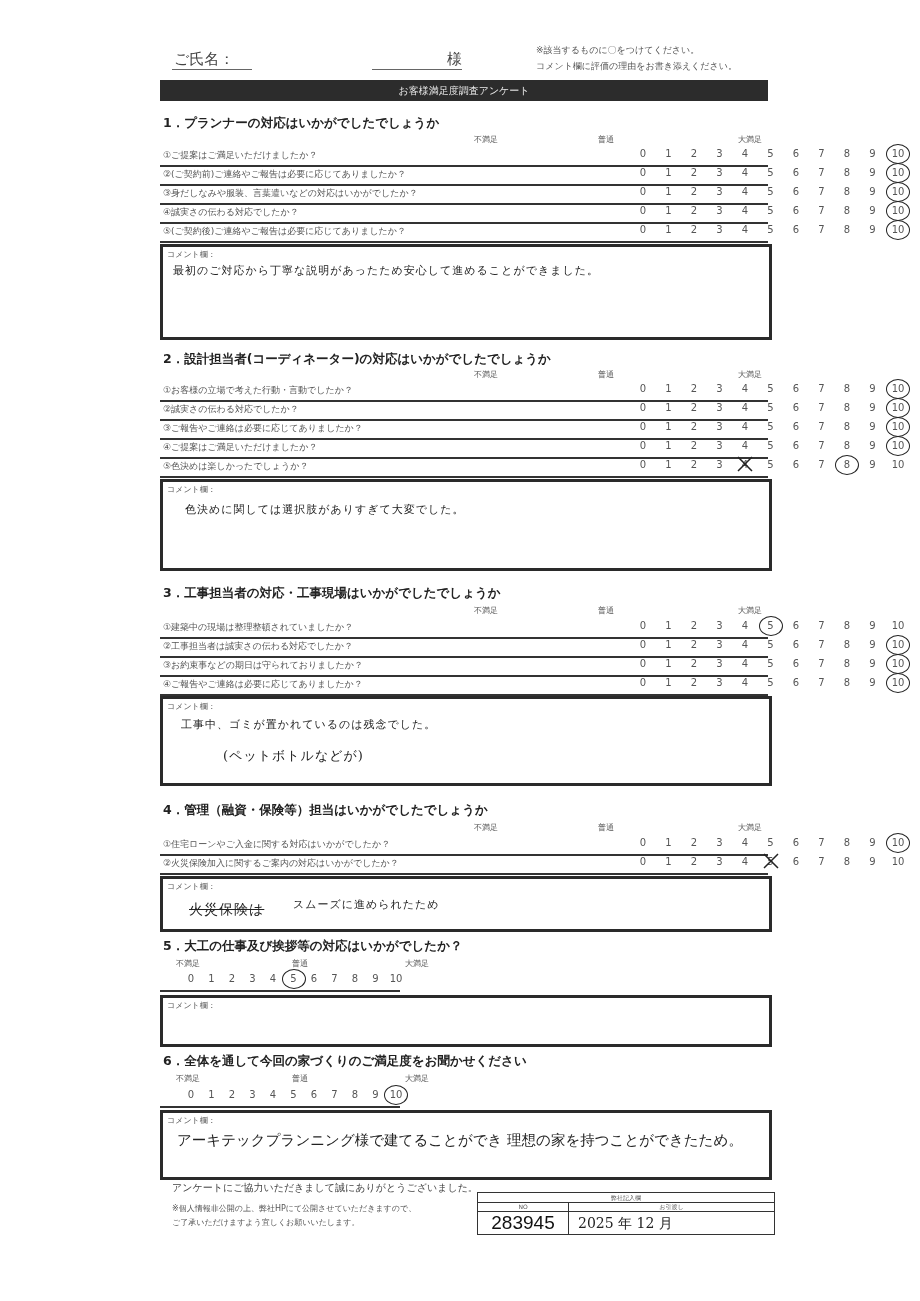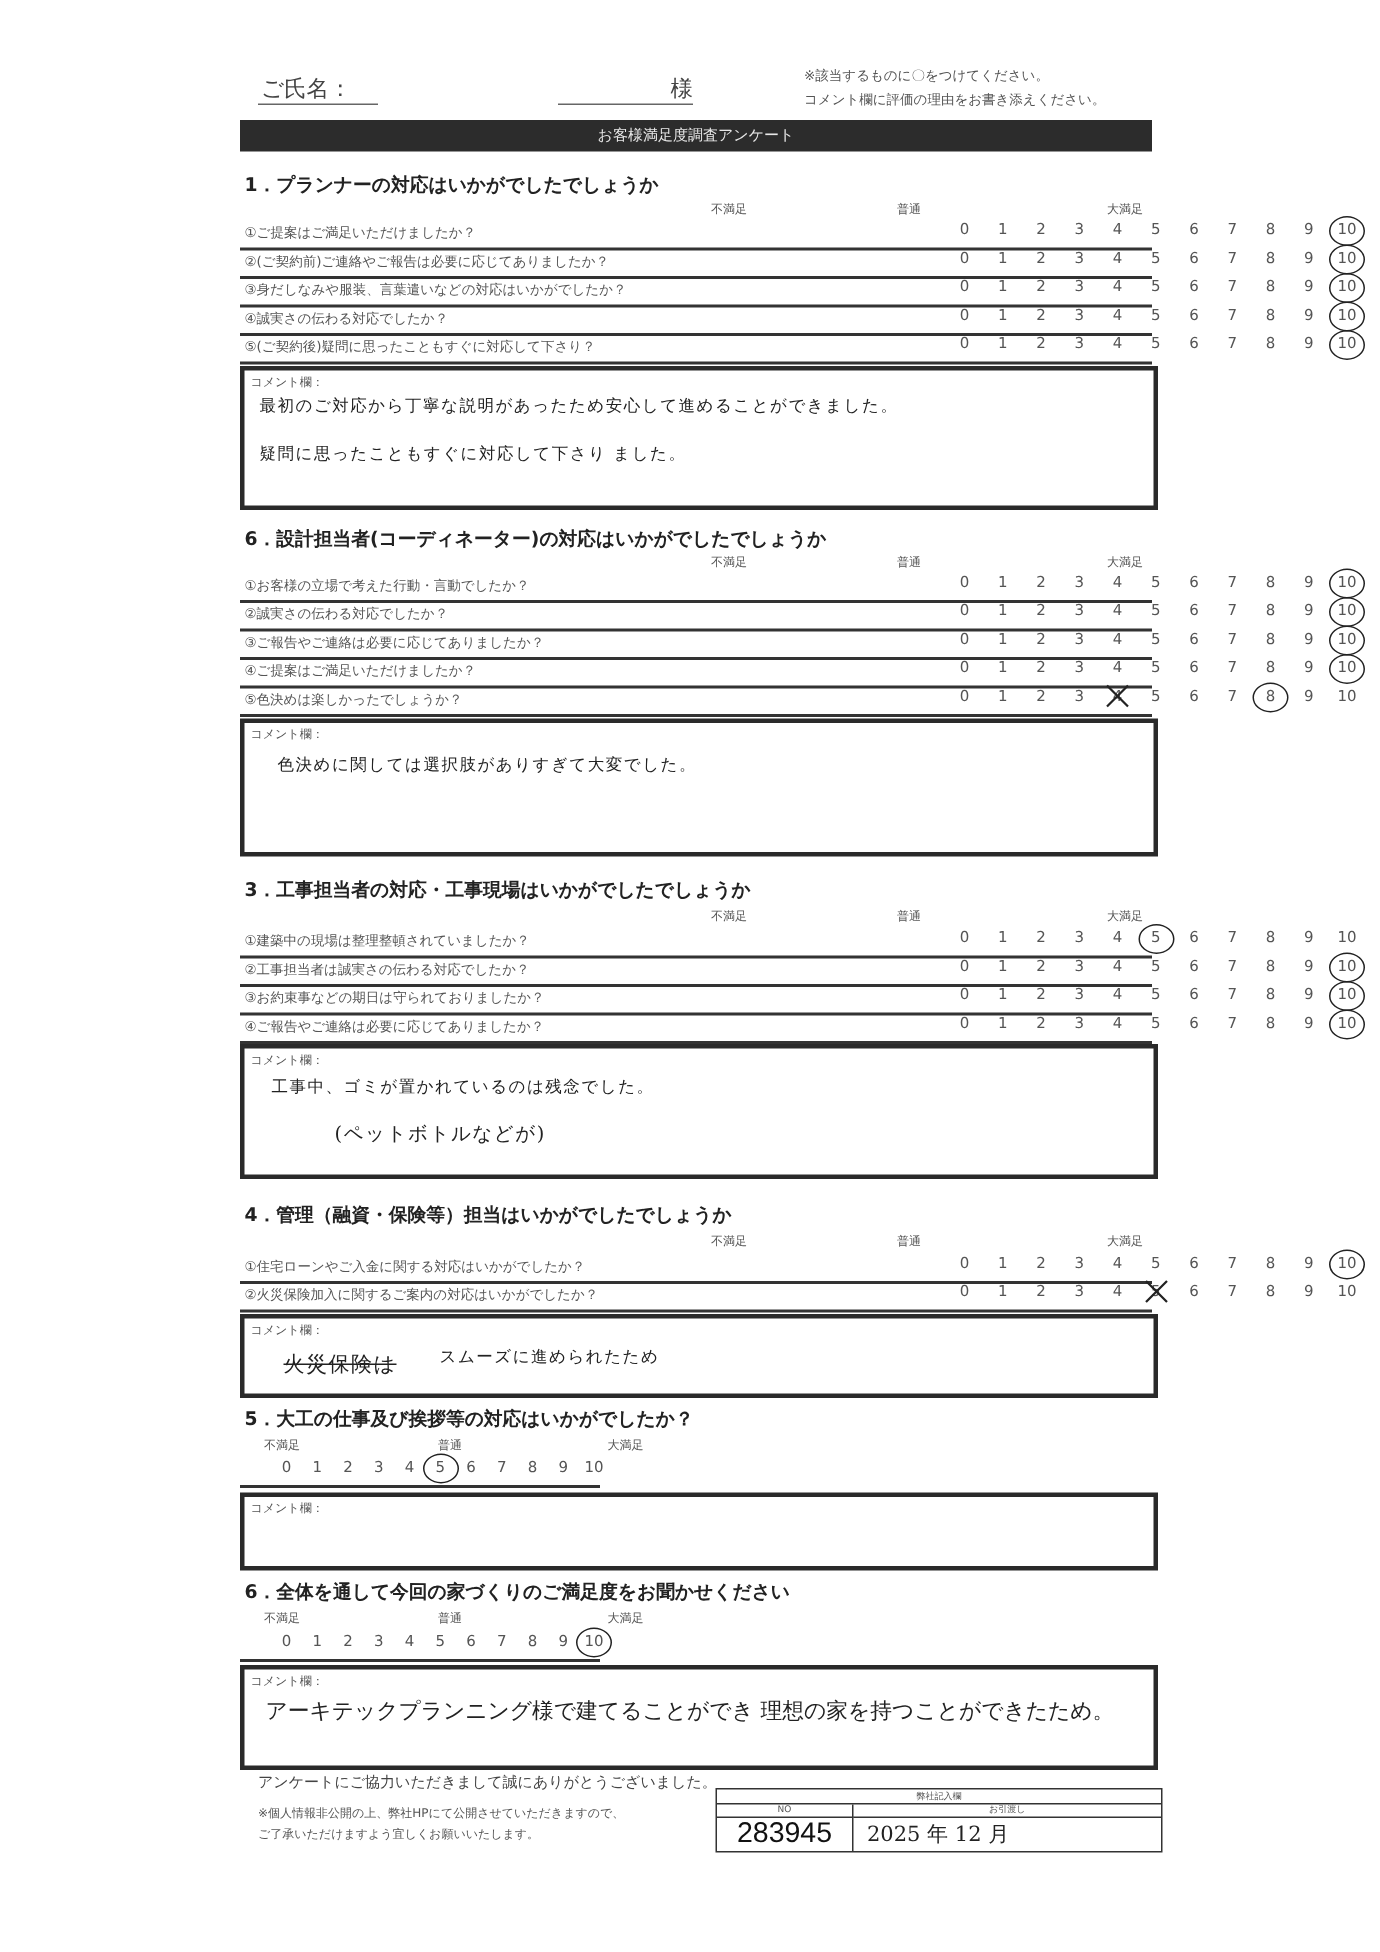--- a/index.html
+++ b/index.html
@@ -113,7 +113,7 @@
     </div>
 </div>
 <div class="abs row" style="top:222px;">
-  <span class="q">⑤(ご契約後)疑問に思ったこともすぐに対応して下さり？</span>
+  <span class="q">⑤(ご契約後)ご連絡やご報告は必要に応じてありましたか？</span>
   <div class="nums">
       <span class="num" style="left: 0px;">0</span>
       <span class="num" style="left: 25.5px;">1</span>

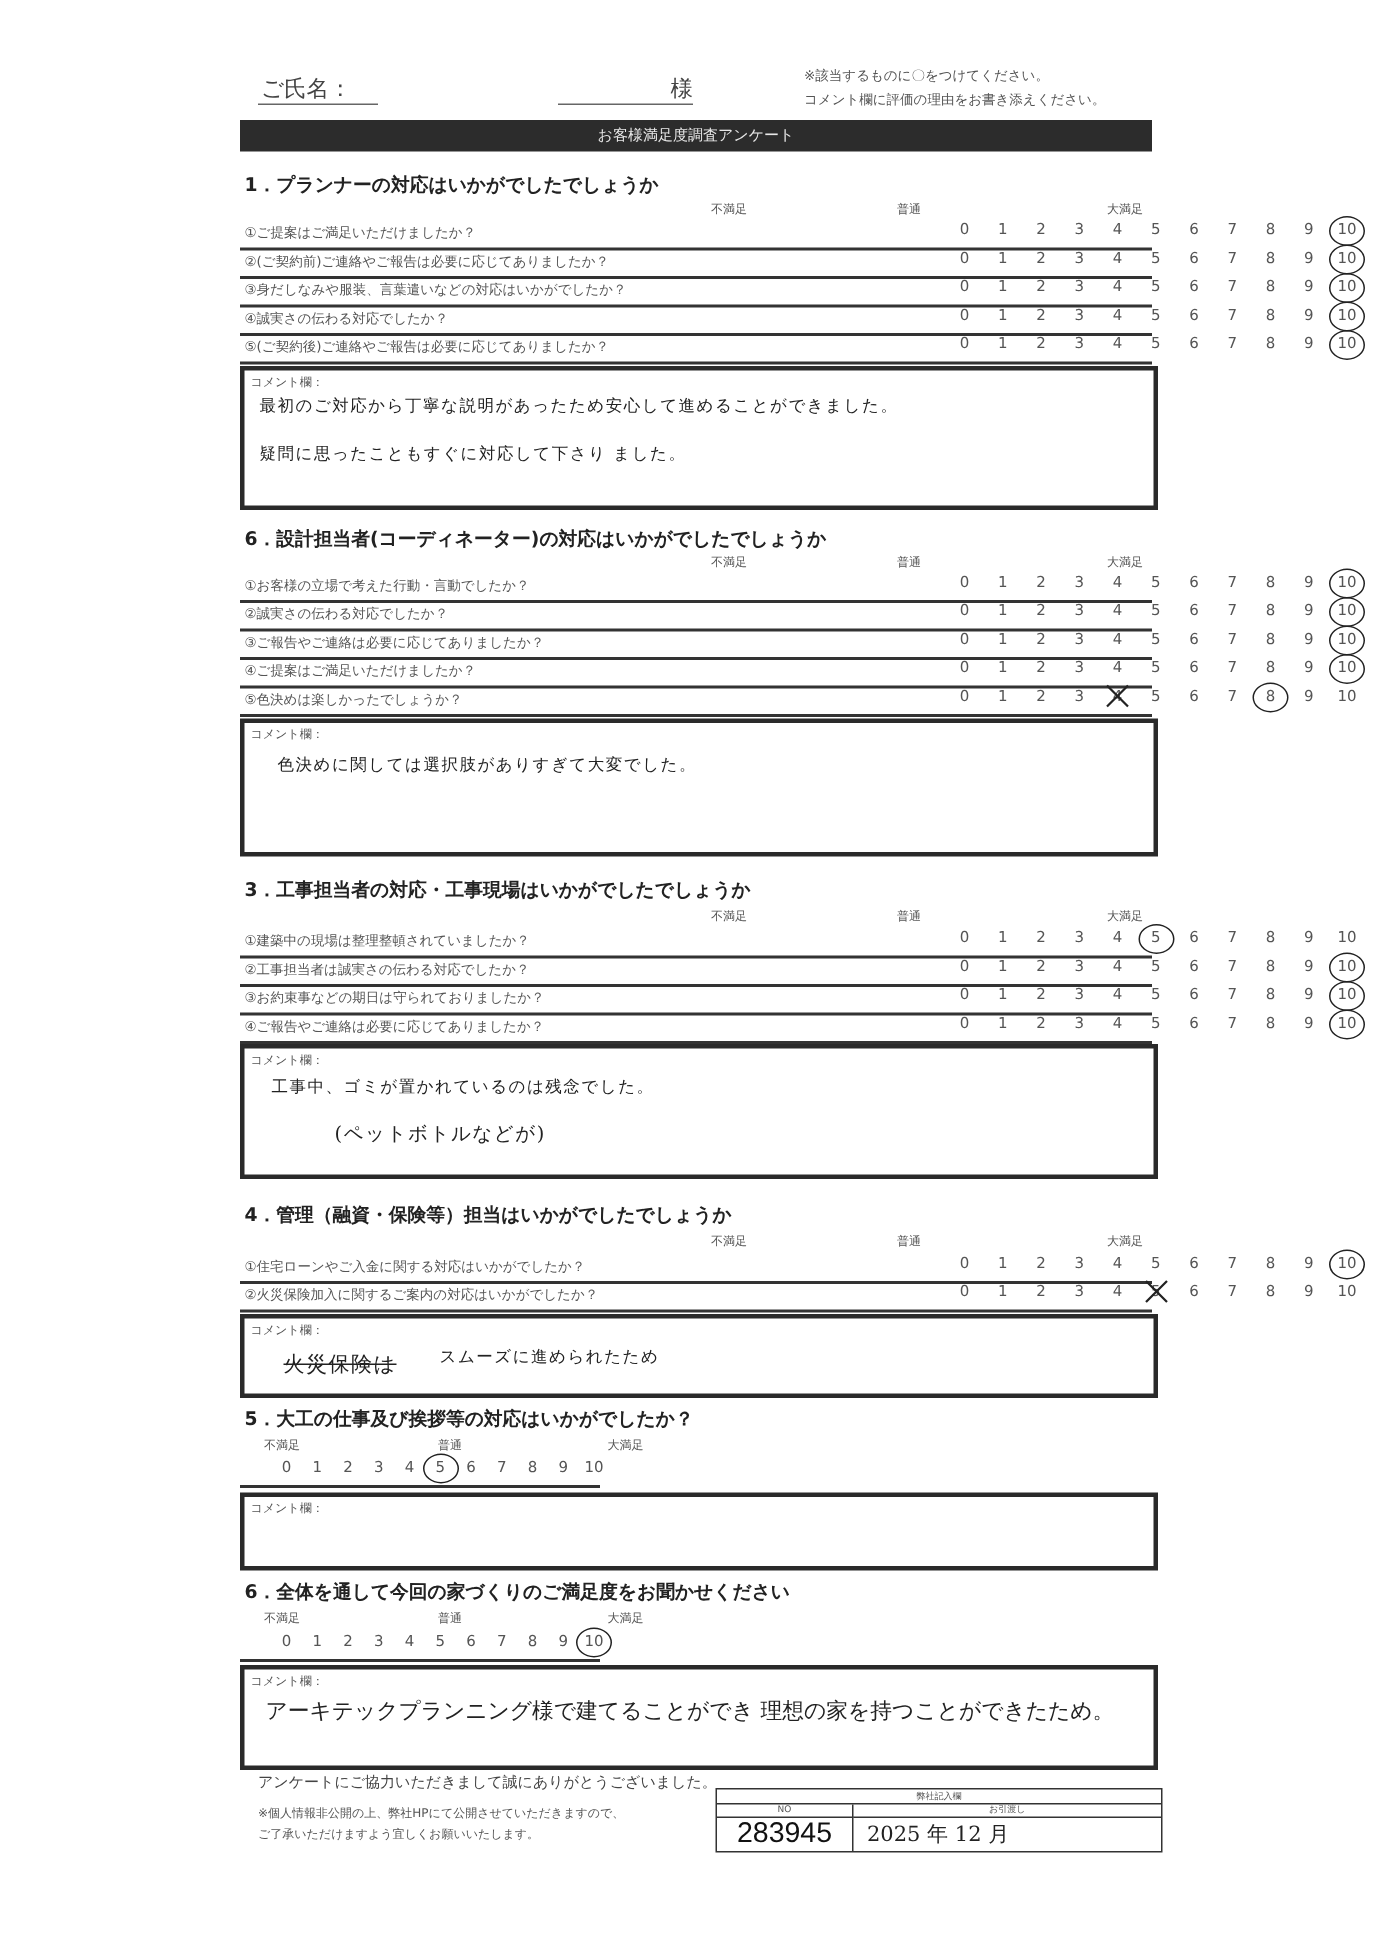--- a/index.html
+++ b/index.html
@@ -133,7 +133,6 @@
 <div class="abs comment" style="top:244px;height:90px;">
   <span class="lbl">コメント欄：</span>
   <span class="hw" style="left:10px;top:16px;">最初のご対応から丁寧な説明があったため安心して進めることができました。</span>
-  <span class="hw" style="left:10px;top:48px;">疑問に思ったこともすぐに対応して下さり ました。</span>
 </div>
 
 <div class="abs sec-title" style="top:351px;">6．設計担当者(コーディネーター)の対応はいかがでしたでしょうか</div>

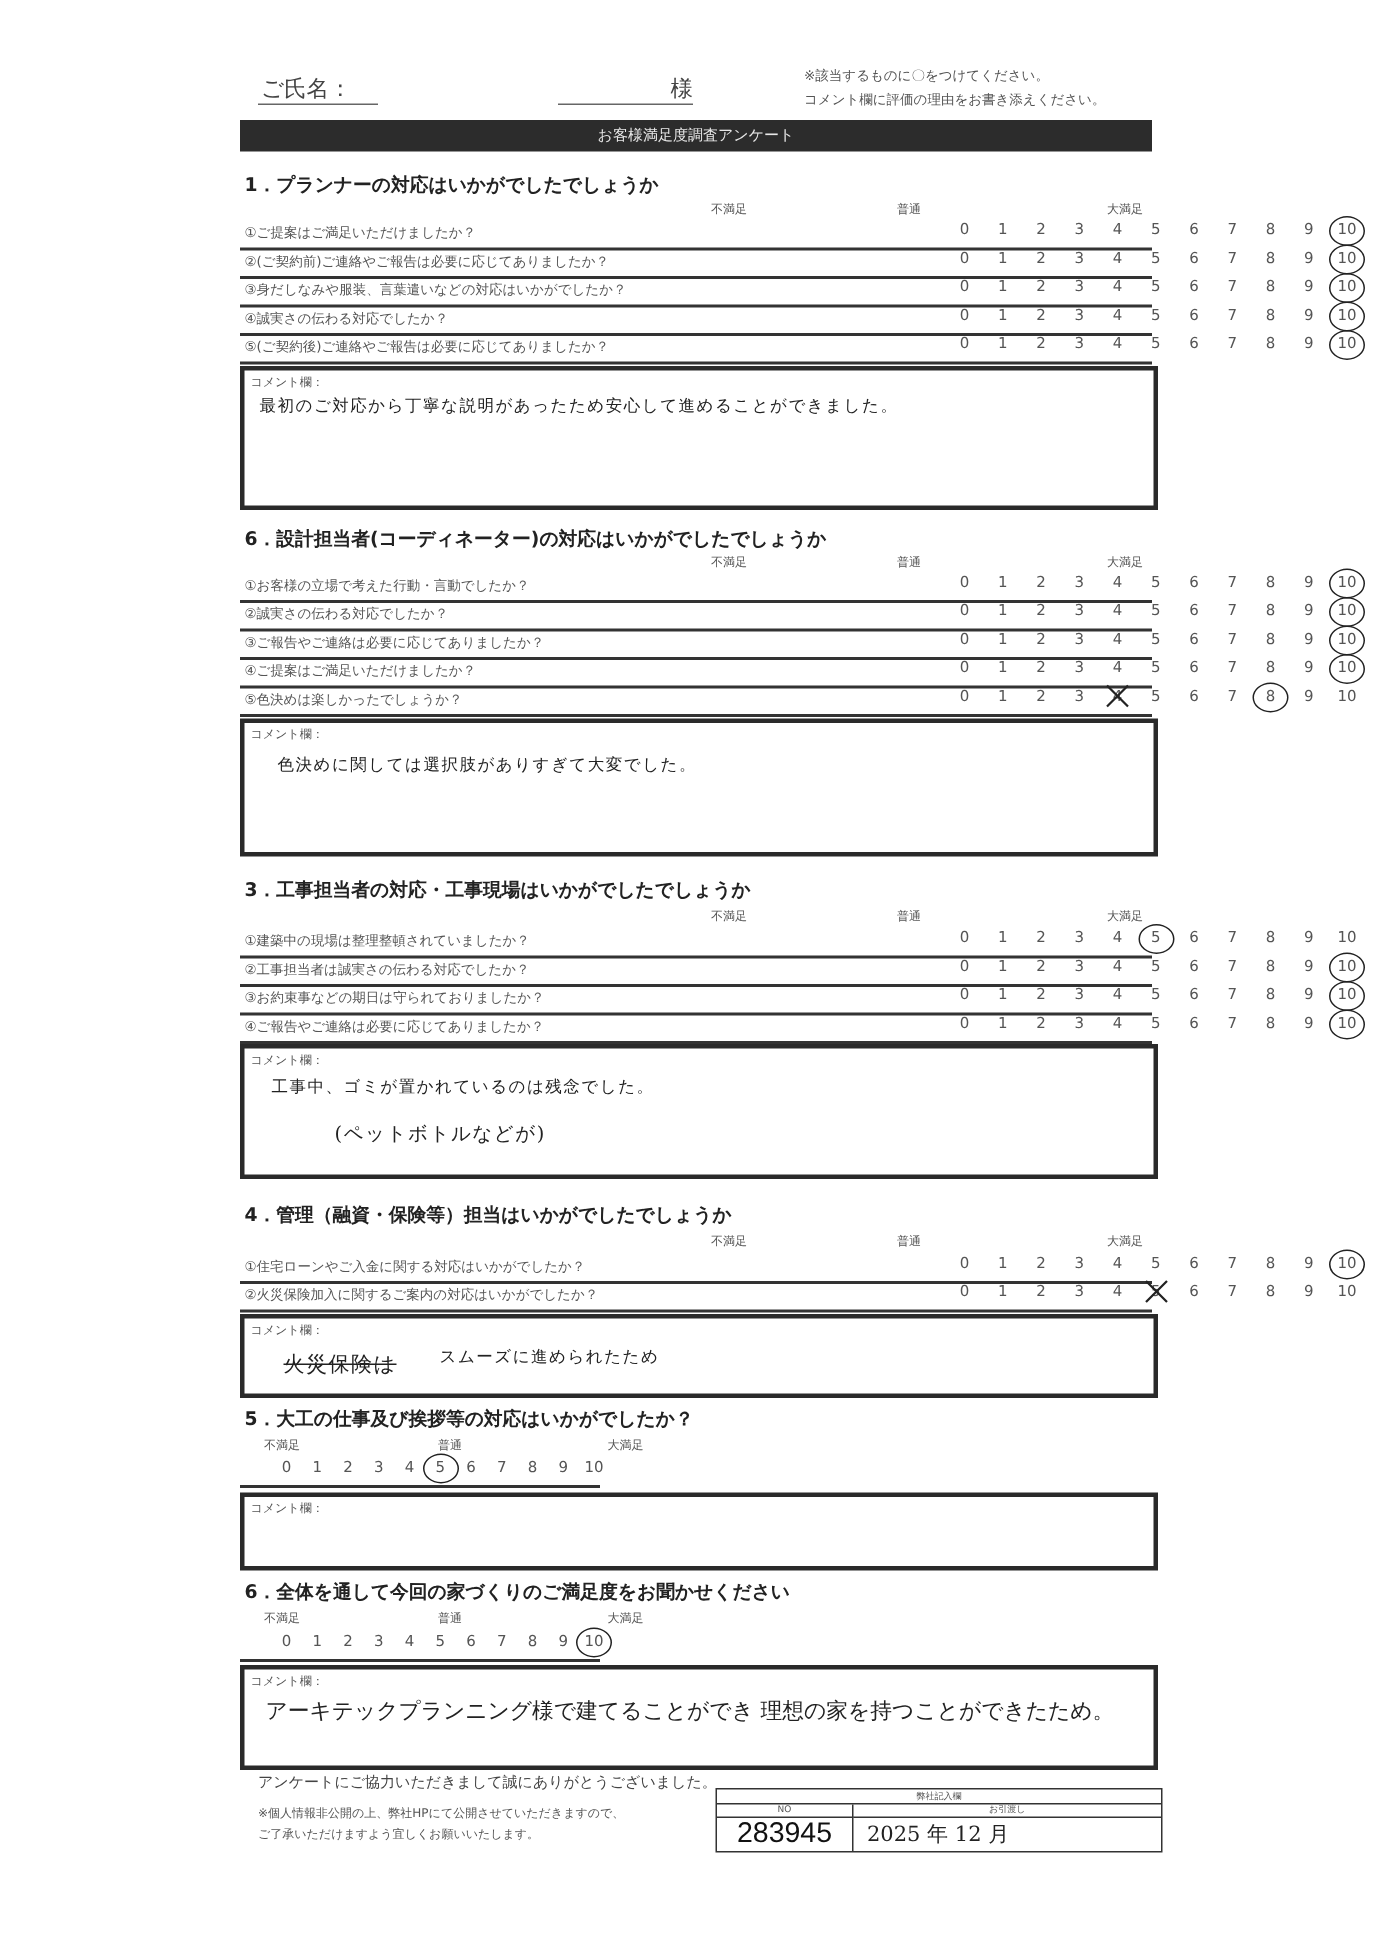--- a/index.html
+++ b/index.html
@@ -135,7 +135,7 @@
   <span class="hw" style="left:10px;top:16px;">最初のご対応から丁寧な説明があったため安心して進めることができました。</span>
 </div>
 
-<div class="abs sec-title" style="top:351px;">6．設計担当者(コーディネーター)の対応はいかがでしたでしょうか</div>
+<div class="abs sec-title" style="top:351px;">2．設計担当者(コーディネーター)の対応はいかがでしたでしょうか</div>
 <div class="abs scale-hdr" style="left:474px;top:369px;">不満足</div>
 <div class="abs scale-hdr" style="left:598px;top:369px;">普通</div>
 <div class="abs scale-hdr" style="left:738px;top:369px;">大満足</div>

